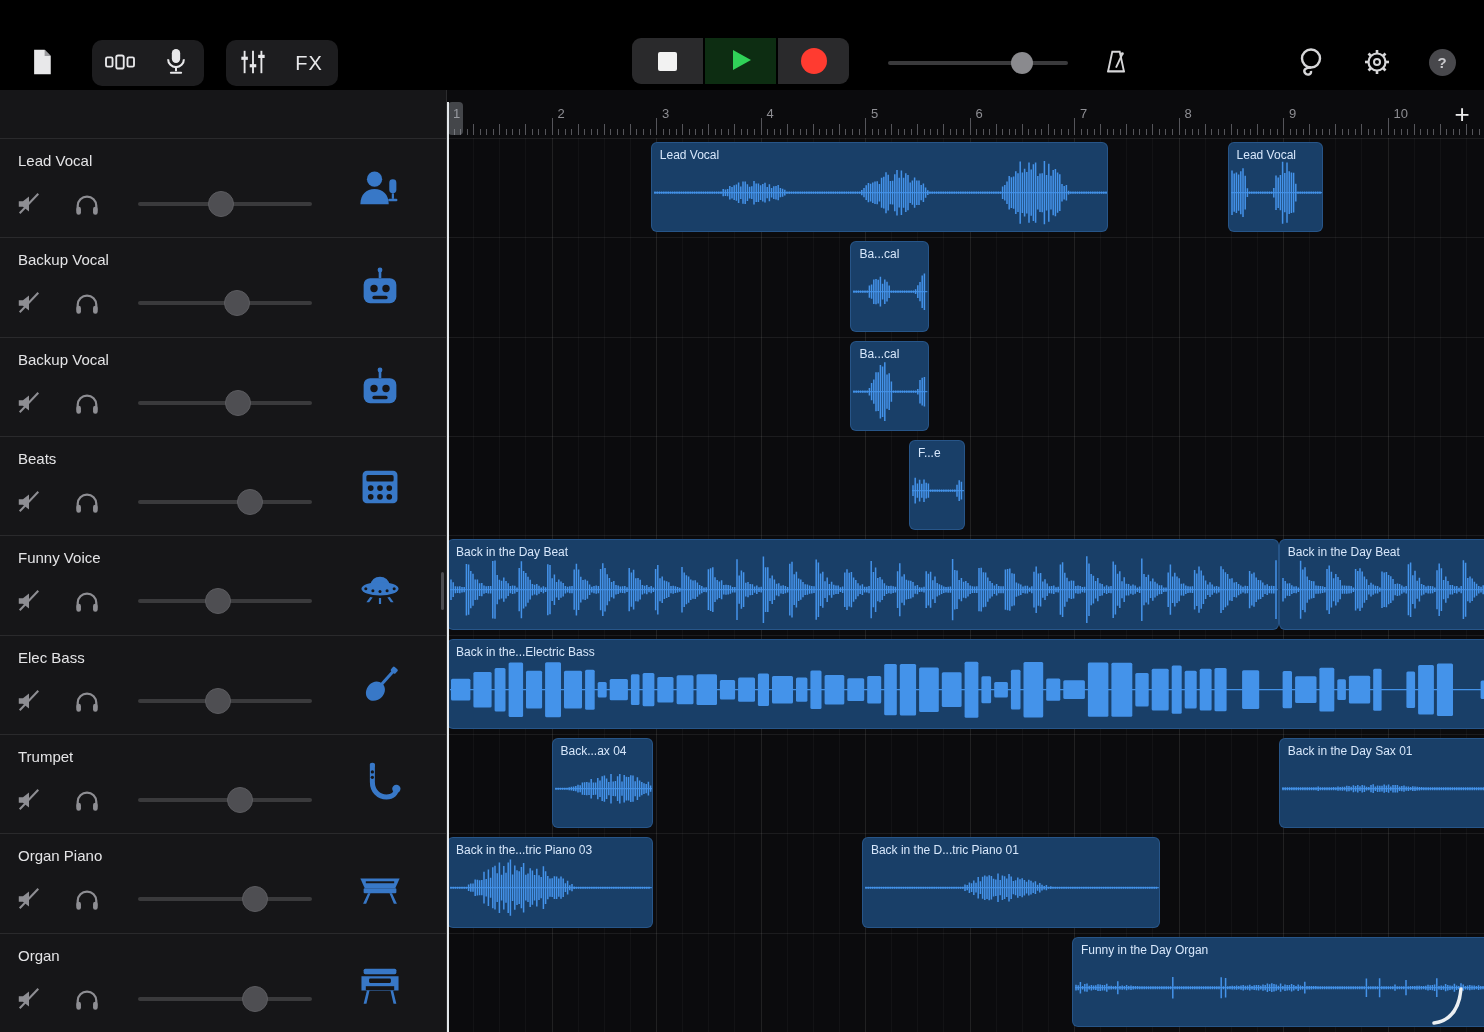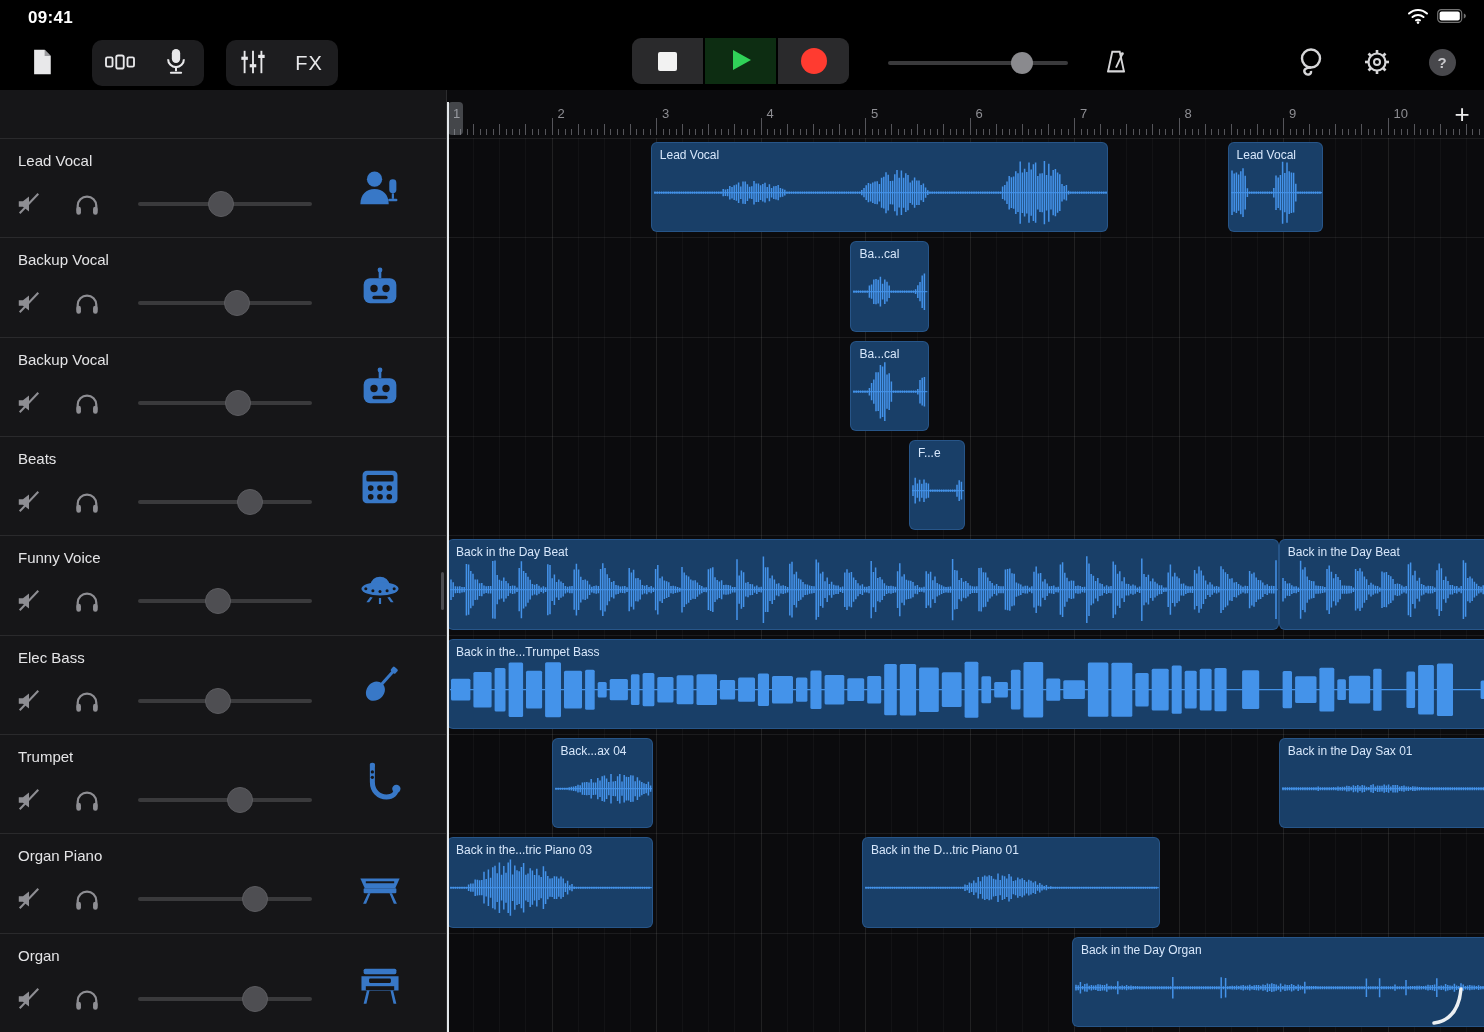--- a/index.html
+++ b/index.html
@@ -72,26 +72,6 @@
 
 <div class="screen">
 
-  <div class="status-bar">
-    <span class="time">09:41</span>
-    <span class="status-icons">
-      <span>
-        <svg width="22" height="17" viewBox="0 0 22 17" fill="none" stroke="#fff" stroke-width="2" stroke-linecap="round">
-          <path d="M2 5.5a13 13 0 0 1 18 0"></path>
-            <path d="M5.5 9a8.5 8.5 0 0 1 11 0"></path>
-          <path d="M9 12.3a4 4 0 0 1 4 0"></path>
-            <circle cx="11" cy="14.6" r="1.3" fill="#fff" stroke="none"></circle>
-        </svg>
-      </span>
-      <span>
-        <svg width="29" height="14" viewBox="0 0 29 14">
-          <rect x="0.7" y="0.7" width="24" height="12.6" rx="3.6" stroke="rgba(255,255,255,.45)" fill="none" stroke-width="1.2"></rect>
-          <rect x="2.6" y="2.6" width="20.2" height="8.8" rx="2" fill="#fff"></rect>
-          <path d="M26.8 4.6v4.8c1.3-.4 2-1.2 2-2.4s-.7-2-2-2.4z" fill="rgba(255,255,255,.45)"></path>
-        </svg>
-      </span>
-    </span>
-  </div>
 
   <div class="toolbar">
     <button class="tb-btn" style="left:24px;top:10px;width:36px;height:34px">

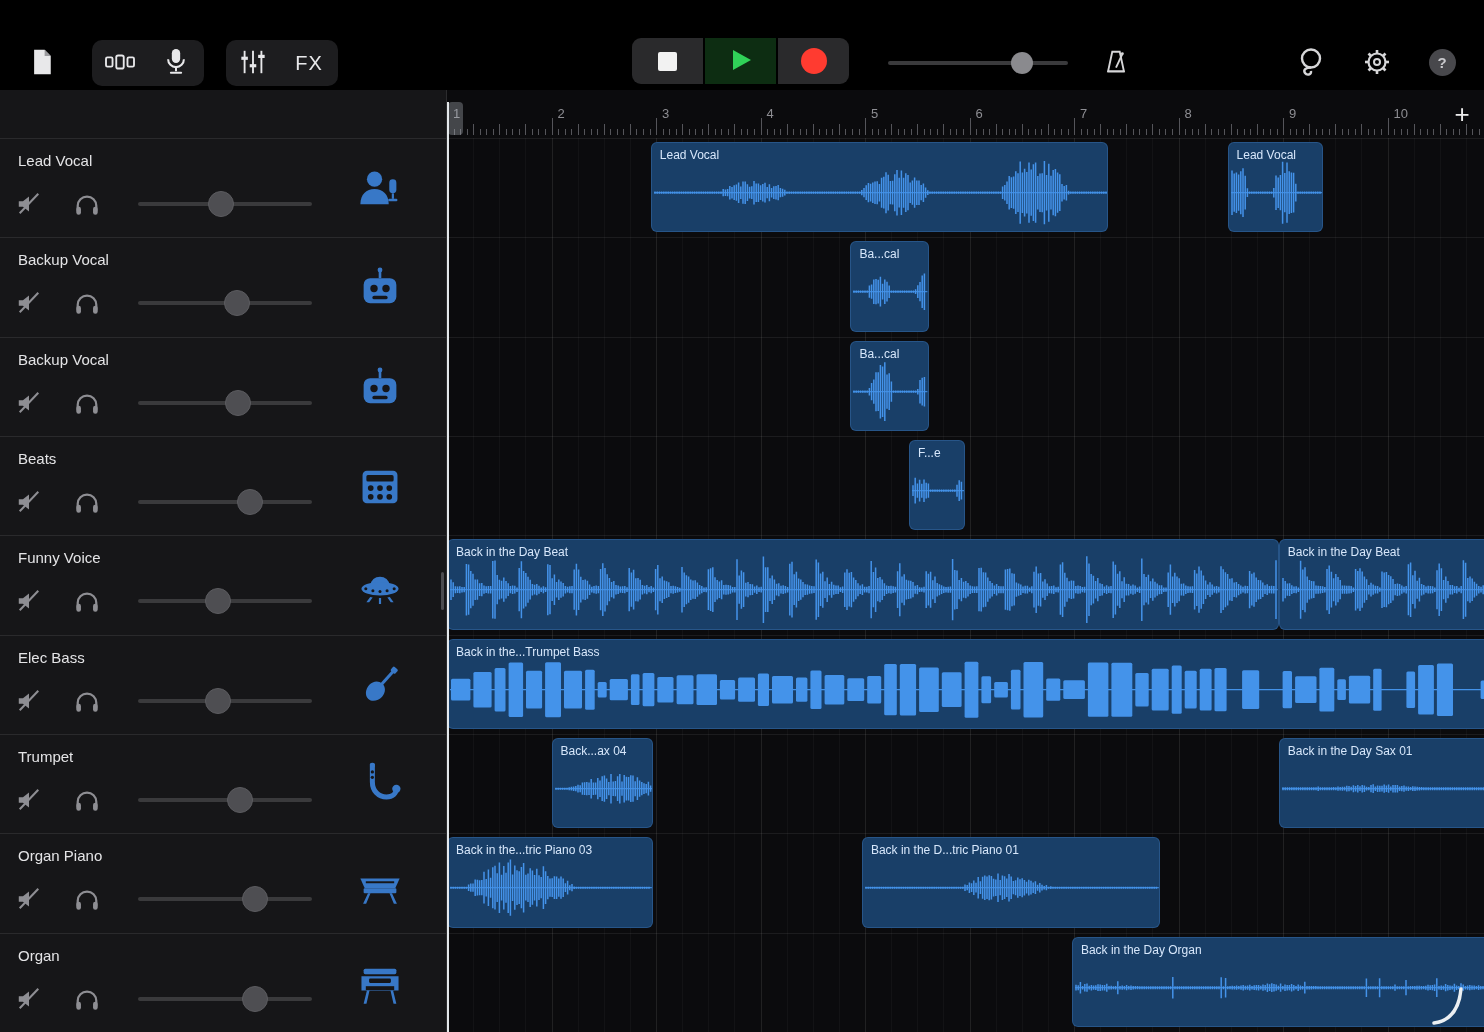--- a/index.html
+++ b/index.html
@@ -684,7 +684,7 @@
             </svg>
           </div>
           <div class="region" style="left: 0px; top: 548.6px; width: 1065.9px; height: 90.3px; background: rgb(25, 63, 104); border-color: rgba(60, 119, 184, 0.4);">
-            <span class="rlabel">Back in the...Trumpet Bass</span>
+            <span class="rlabel">Back in the...Electric Bass</span>
             <svg class="wsvg" width="1066" height="91">
               <line x1="2" y1="49.6815" x2="1063.8999999999999" y2="49.6815" stroke="#4493ea" stroke-width="1.3"></line>
               <rect x="3.0" y="38.8" width="19.4" height="21.8" rx="1.5" fill="#4493ea"></rect>

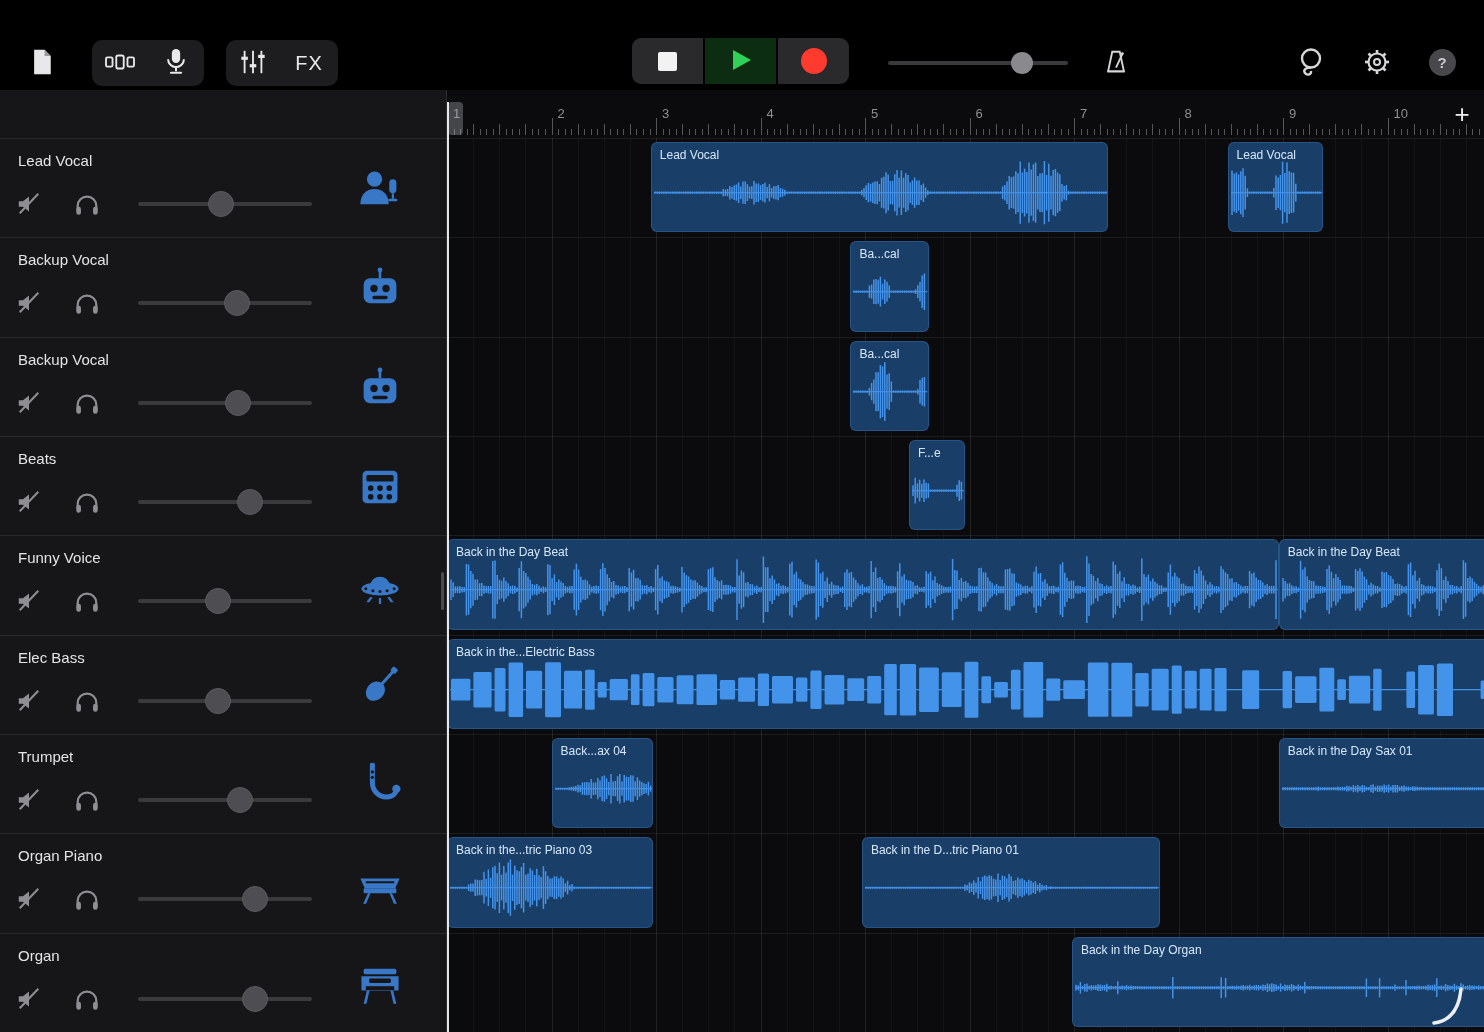--- a/index.html
+++ b/index.html
@@ -773,7 +773,7 @@
             </svg>
           </div>
           <div class="region" style="left: 624.9px; top: 846.6px; width: 441px; height: 90.3px; background: rgb(25, 63, 104); border-color: rgba(60, 119, 184, 0.4);">
-            <span class="rlabel">Back in the Day Organ</span>
+            <span class="rlabel">Funny in the Day Organ</span>
             <svg class="wsvg" width="441" height="91">
               <line x1="2" y1="49.6815" x2="438.9899999999999" y2="49.6815" stroke="#4493ea" stroke-width="1.2" opacity="0.85"></line>
               <path d="M3.0 46.8V52.5M5.2 47.2V52.2M7.4 44.0V55.4M9.6 47.9V51.4M11.8 45.9V53.5M14.0 45.6V53.8M16.2 47.8V51.5M18.4 46.9V52.5M20.6 47.6V51.8M22.8 47.3V52.0M25.0 46.2V53.1M27.2 46.4V52.9M29.4 46.9V52.5M31.6 46.9V52.4M33.8 45.7V53.7M36.0 48.0V51.4M38.2 47.8V51.6M40.4 48.2V51.2M42.6 47.9V51.5M44.8 43.2V56.2M47.0 47.9V51.5M49.2 47.6V51.7M51.4 47.9V51.5M53.6 47.0V52.3M55.8 47.9V51.5M58.0 47.4V51.9M60.2 48.0V51.4M62.4 48.1V51.2M64.6 48.1V51.3M66.8 48.2V51.2M69.0 48.2V51.2M71.2 48.2V51.2M73.4 48.2V51.2M75.6 48.2V51.2M77.8 48.2V51.2M80.0 48.2V51.2M82.2 48.2V51.2M84.4 48.2V51.2M86.6 48.2V51.2M88.8 48.2V51.2M91.0 48.2V51.2M93.2 48.2V51.2M95.4 48.2V51.2M97.6 48.2V51.2M99.8 38.9V60.5M102.0 48.2V51.2M104.2 48.2V51.2M106.4 48.2V51.2M108.6 48.2V51.2M110.8 48.2V51.2M113.0 48.2V51.2M115.2 48.2V51.2M117.4 48.2V51.2M119.6 48.2V51.2M121.8 48.2V51.2M124.0 48.2V51.2M126.2 48.2V51.2M128.4 48.2V51.2M130.6 48.2V51.2M132.8 48.2V51.2M135.0 48.2V51.2M137.2 48.2V51.2M139.4 48.2V51.2M141.6 48.2V51.2M143.8 48.2V51.2M146.0 48.2V51.2M148.2 39.2V60.2M150.4 48.2V51.2M152.6 40.0V59.4M154.8 48.2V51.2M157.0 48.1V51.3M159.2 47.8V51.6M161.4 47.9V51.4M163.6 47.5V51.8M165.8 48.1V51.3M168.0 47.5V51.8M170.2 46.9V52.4M172.4 47.7V51.7M174.6 47.6V51.7M176.8 46.8V52.6M179.0 48.0V51.4M181.2 47.2V52.1M183.4 47.1V52.2M185.6 47.0V52.4M187.8 47.7V51.6M190.0 46.5V52.8M192.2 47.0V52.3M194.4 45.4V54.0M196.6 46.3V53.1M198.8 45.2V54.1M201.0 45.9V53.4M203.2 46.6V52.8M205.4 47.7V51.7M207.6 45.6V53.8M209.8 47.9V51.5M212.0 46.5V52.9M214.2 46.9V52.4M216.4 47.1V52.2M218.6 45.9V53.4M220.8 46.9V52.5M223.0 48.0V51.3M225.2 46.4V53.0M227.4 47.6V51.8M229.6 47.9V51.4M231.8 43.8V55.5M234.0 47.9V51.4M236.2 47.9V51.5M238.4 48.0V51.4M240.6 48.1V51.3M242.8 48.0V51.3M245.0 48.2V51.2M247.2 48.2V51.2M249.4 48.2V51.2M251.6 48.2V51.2M253.8 48.2V51.2M256.0 48.2V51.2M258.2 48.2V51.2M260.4 48.2V51.2M262.6 48.2V51.2M264.8 48.2V51.2M267.0 48.2V51.2M269.2 48.2V51.2M271.4 48.2V51.2M273.6 48.2V51.2M275.8 48.2V51.2M278.0 48.2V51.2M280.2 48.2V51.2M282.4 48.2V51.2M284.6 48.2V51.2M286.8 48.2V51.2M289.0 48.2V51.2M291.2 48.2V51.2M293.4 40.5V58.9M295.6 48.2V51.2M297.8 48.2V51.2M300.0 48.2V51.2M302.2 48.2V51.2M304.4 48.2V51.2M306.6 40.2V59.2M308.8 48.2V51.2M311.0 48.2V51.2M313.2 48.2V51.2M315.4 48.2V51.2M317.6 48.2V51.2M319.8 48.2V51.2M322.0 46.6V52.8M324.2 48.2V51.2M326.4 48.2V51.2M328.6 48.2V51.2M330.8 48.2V51.2M333.0 42.0V57.3M335.2 48.2V51.2M337.4 48.0V51.4M339.6 48.1V51.3M341.8 47.9V51.4M344.0 47.7V51.7M346.2 47.7V51.6M348.4 47.9V51.5M350.6 48.0V51.3M352.8 47.7V51.7M355.0 46.7V52.6M357.2 47.3V52.1M359.4 47.1V52.2M361.6 46.4V53.0M363.8 40.2V59.1M366.0 48.0V51.4M368.2 47.4V52.0M370.4 47.7V51.7M372.6 46.1V53.2M374.8 47.0V52.4M377.0 47.4V52.0M379.2 47.7V51.6M381.4 45.7V53.7M383.6 47.5V51.9M385.8 48.1V51.3M388.0 45.3V54.0M390.2 46.6V52.8M392.4 48.0V51.4M394.6 47.6V51.7M396.8 47.1V52.3M399.0 47.6V51.7M401.2 47.6V51.8M403.4 48.1V51.3M405.6 47.3V52.0M407.8 48.0V51.4M410.0 48.1V51.3M412.2 48.1V51.2M414.4 47.3V52.1M416.6 47.9V51.5M418.8 47.9V51.5M421.0 47.8V51.5M423.2 48.1V51.3M425.4 48.2V51.2M427.6 48.2V51.2M429.8 48.2V51.2M432.0 48.2V51.2M434.2 48.2V51.2M436.4 48.2V51.2" stroke="#4493ea" stroke-width="1.5" fill="none"></path>

